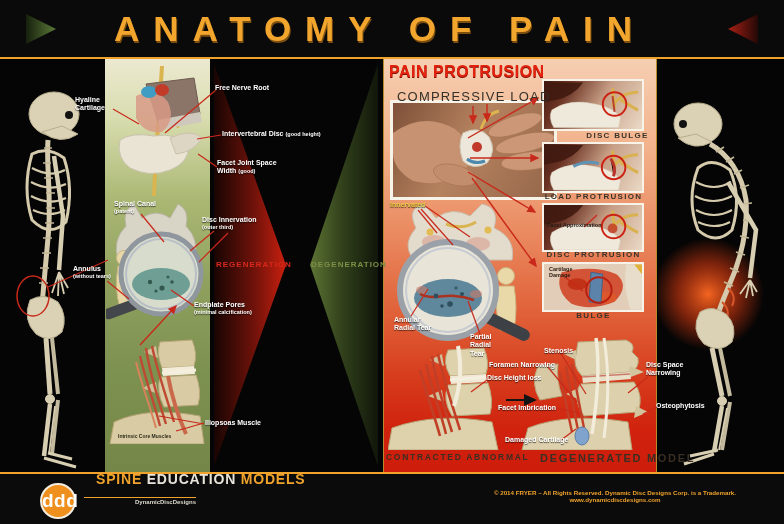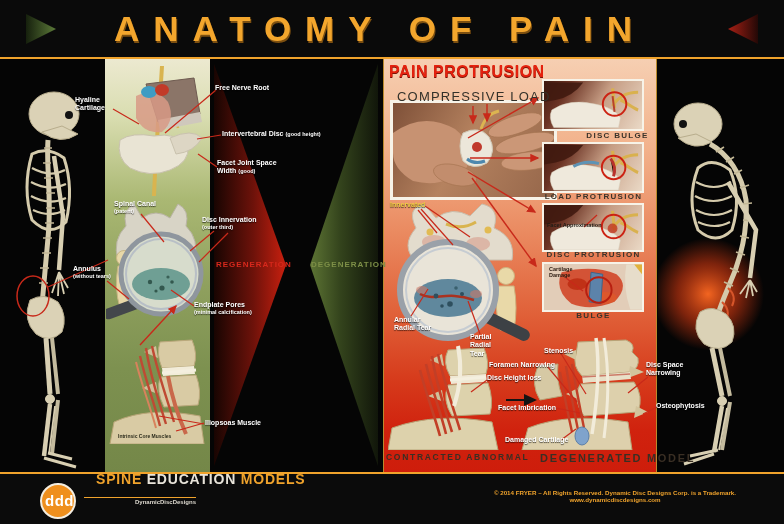--- a/index.html
+++ b/index.html
@@ -55,7 +55,7 @@
   .scene{z-index:2;}
   #footer{left:0;top:474px;width:784px;height:50px;background:#0b0b0b;z-index:20;}
   #logo-circle{left:40px;top:483px;width:32px;height:32px;border-radius:50%;background:#ef8f1d;
-     border:2px solid #f3ede0;color:#fff;font-weight:bold;font-size:15px;text-align:right;line-height:32px;letter-spacing:.5px;}
+     border:2px solid #f3ede0;color:#fff;font-weight:bold;font-size:19px;text-align:right;line-height:32px;letter-spacing:.5px;}
   #brand{left:84px;top:471px;font-size:14px;font-weight:bold;letter-spacing:.8px;white-space:nowrap;margin-left:12px;}
   .brand-orange{color:#f0a32c;} .brand-white{color:#e8e4da;}
   #brand-underline{left:84px;top:497px;width:112px;height:1px;background:#f0a32c;}

